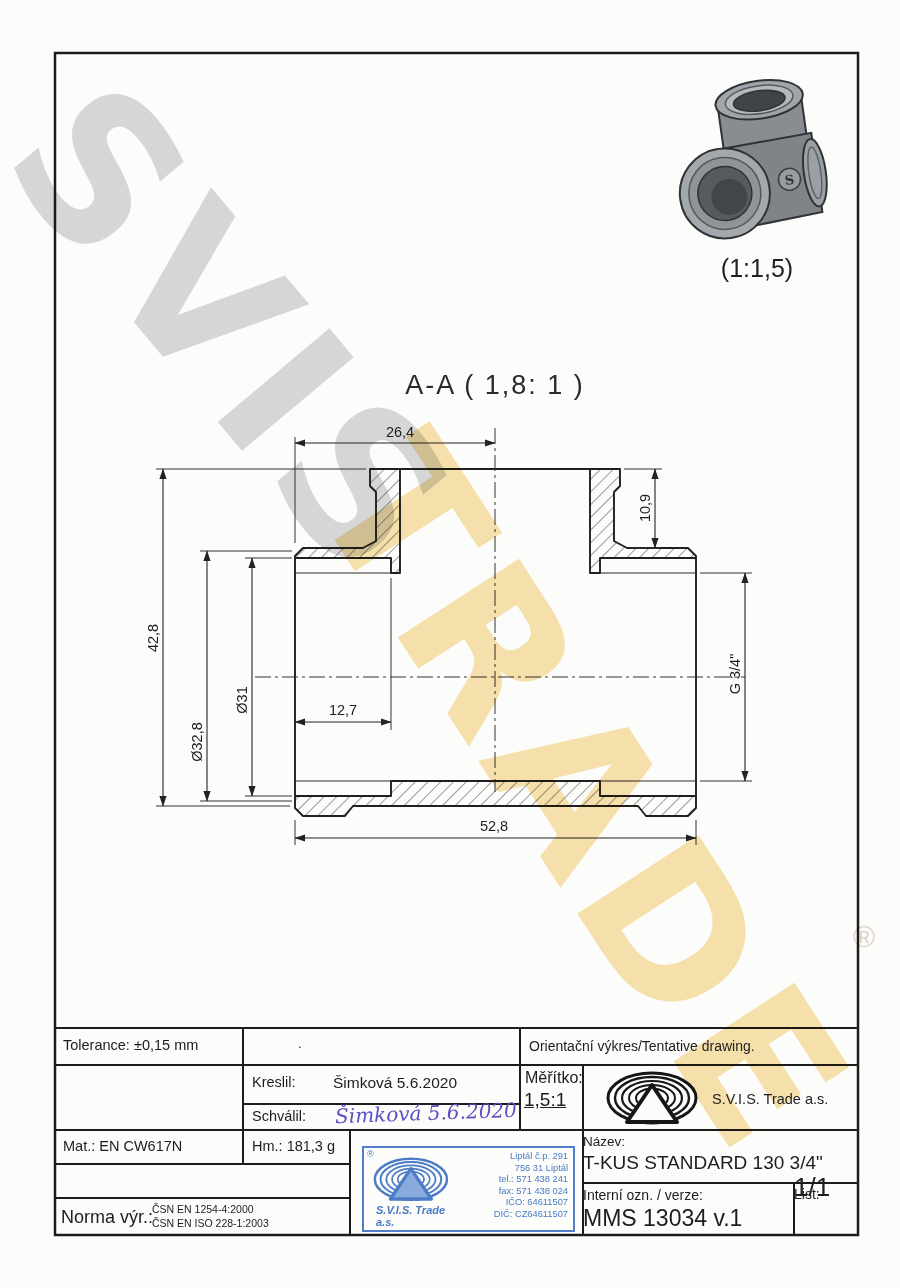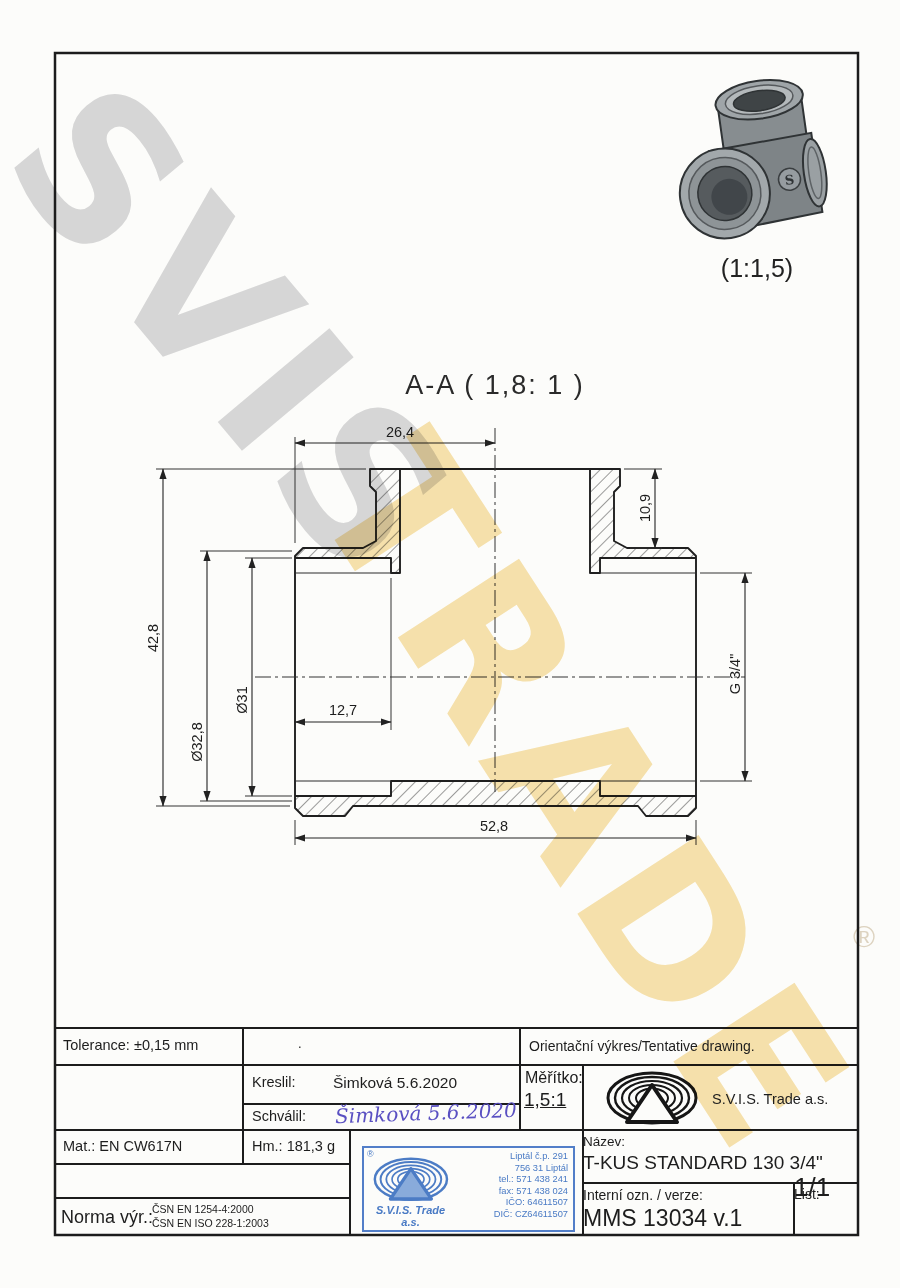--- a/index.html
+++ b/index.html
@@ -24,7 +24,7 @@
   .stamp{position:absolute;left:362px;top:1146px;width:213px;height:86px;z-index:4;
        border:2px solid #4474c4;color:#3a6fc0;box-sizing:border-box;opacity:.92;}
   .stamp .addr{position:absolute;right:5px;top:3px;text-align:right;font-size:9.3px;line-height:1.25;}
-  .stamp .co{position:absolute;left:12px;top:56px;font-size:11px;font-weight:bold;font-style:italic;text-align:center;line-height:1.1;}
+  .stamp .co{position:absolute;left:12px;top:56px;font-size:11px;font-weight:bold;font-style:italic;text-align:left;line-height:1.1;}
   .stamp .reg{position:absolute;left:3px;top:1px;font-size:9px;}
   .ctr{}
 </style>

